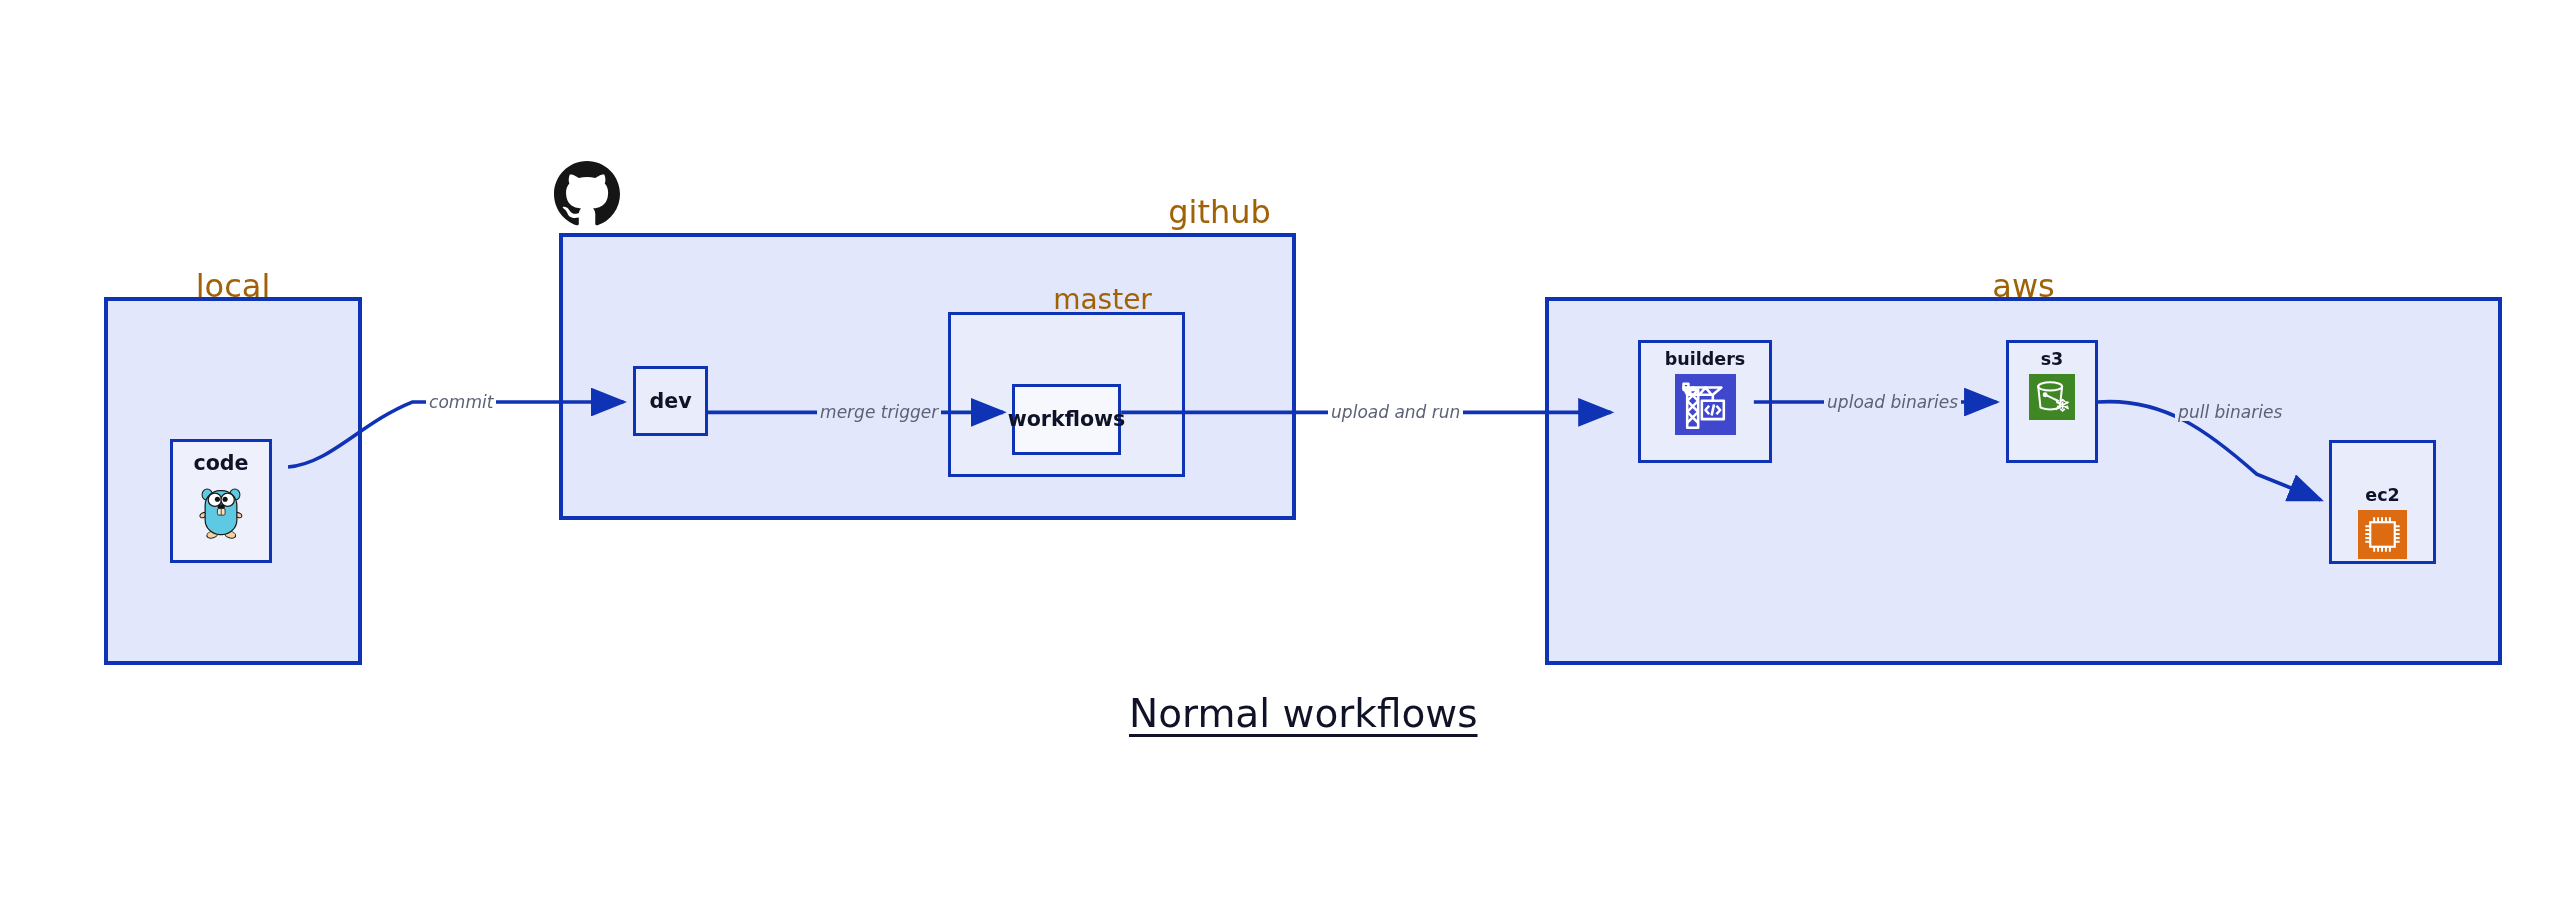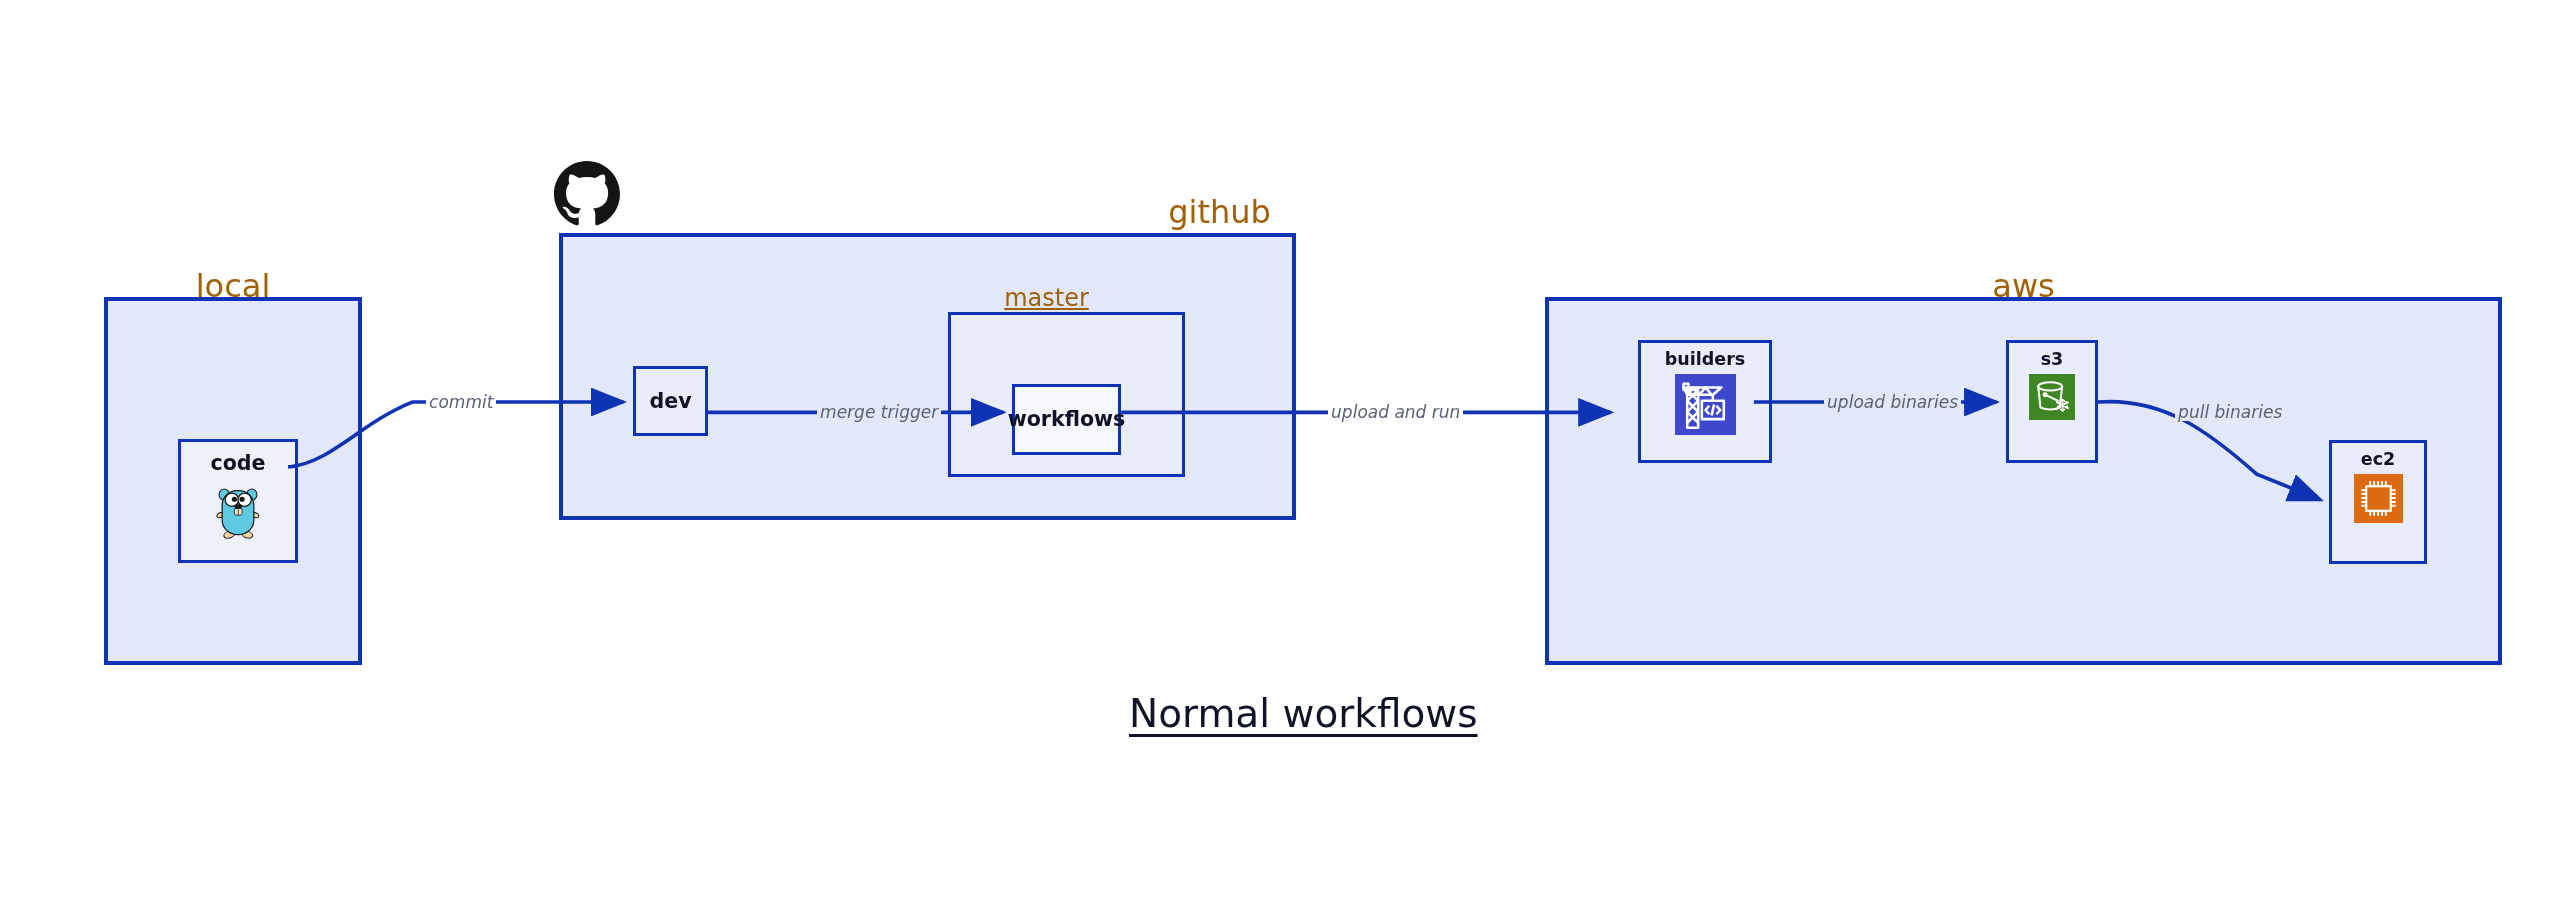--- a/index.html
+++ b/index.html
@@ -136,7 +136,7 @@
   </div>
 
   <div class="zone" style="left:948px; top:312px; width:237px; height:165px; background:#e8ecfb; border-width:3.6px;"></div>
-  <div class="zone-label" style="left:928px; top:286px; width:237px; font-size:24px;text-decoration:underline;">master</div>
+  <div class="zone-label" style="left:984px; top:286px; width:237px; font-size:28px;">master</div>
 
   <div class="node" style="left:1012px; top:384px; width:109px; height:71px; justify-content:center; background:#f7f8fe;">
     <span class="node-title">workflows</span>

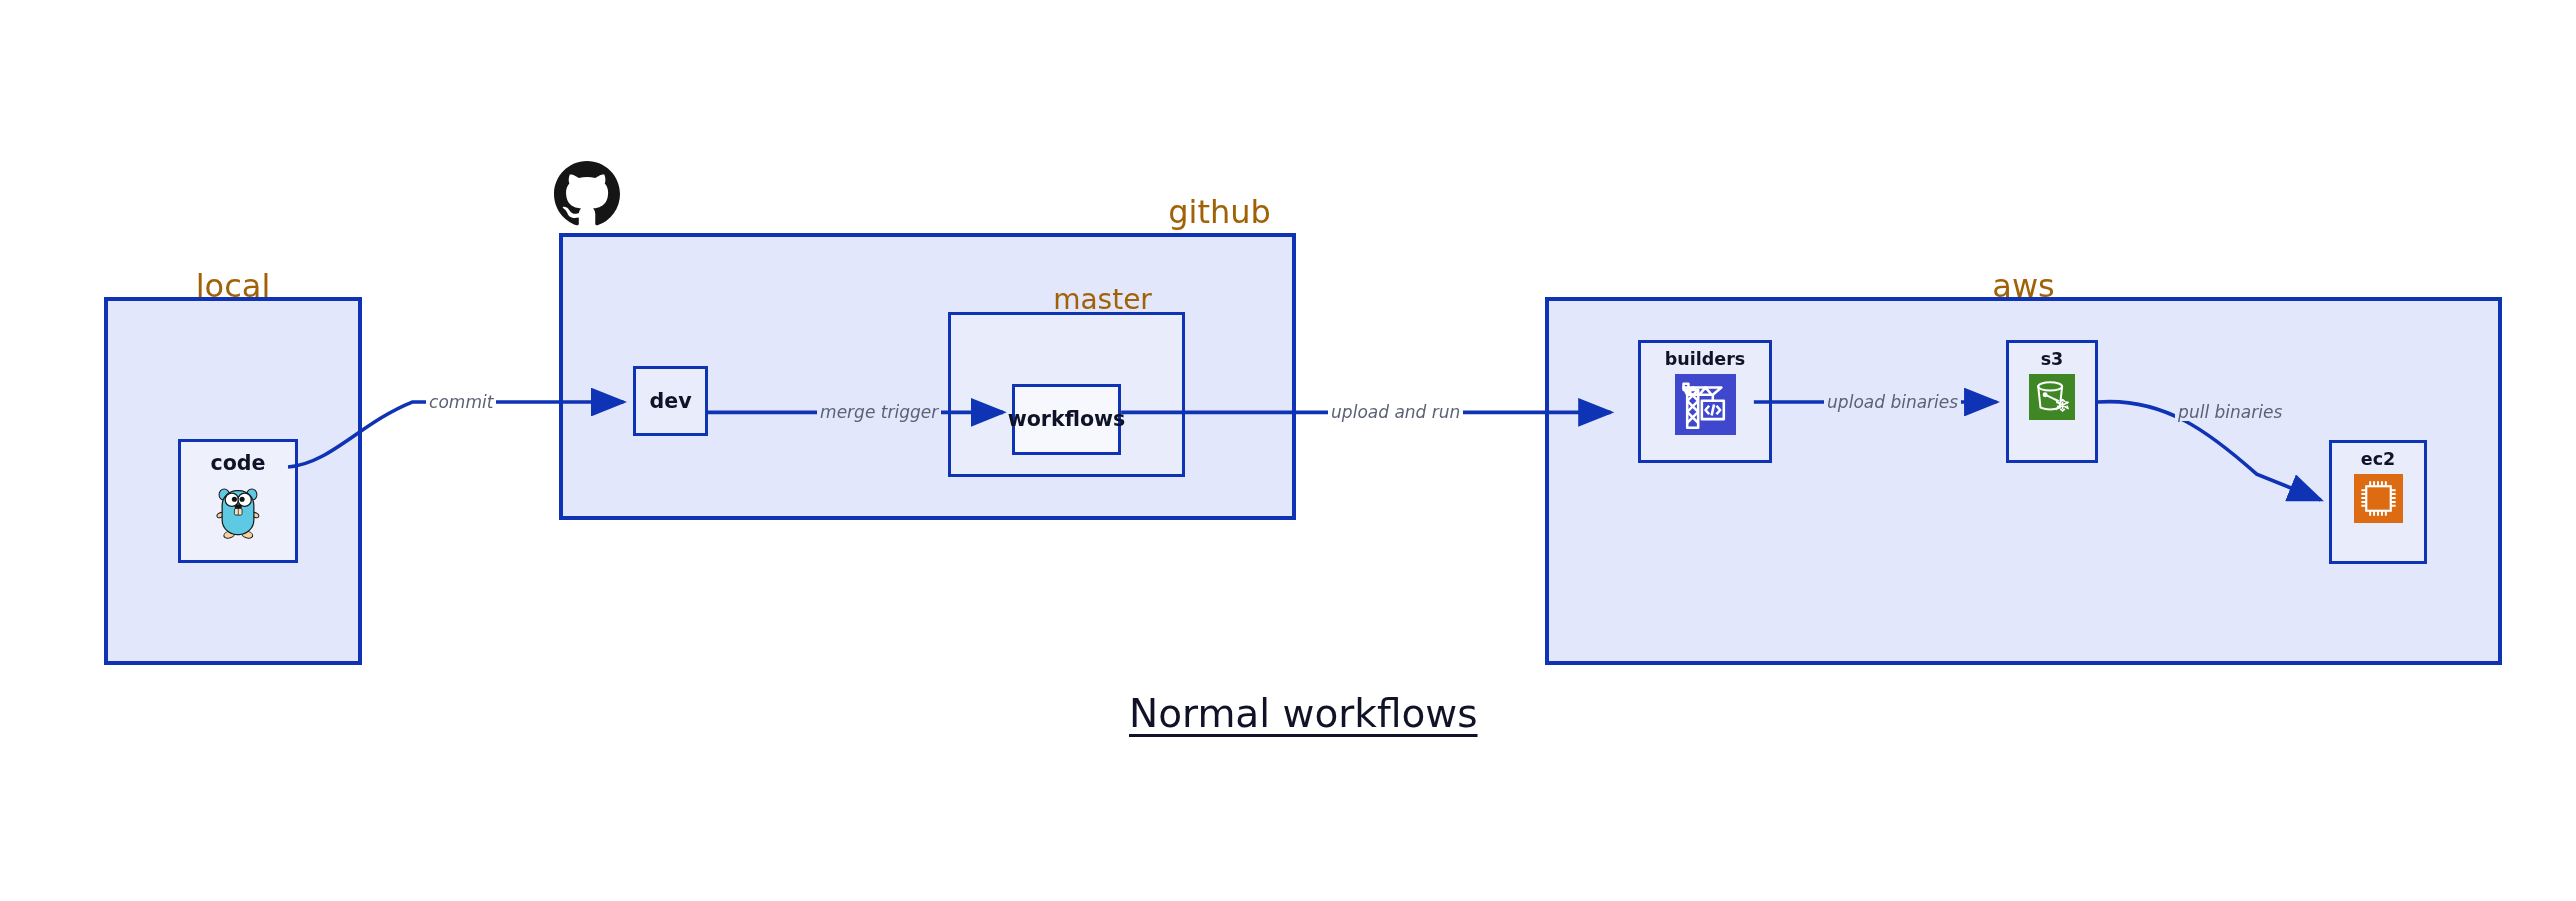--- a/index.html
+++ b/index.html
@@ -94,7 +94,7 @@
   <div class="zone" style="left:104px; top:297px; width:258px; height:368px;"></div>
   <div class="zone-label" style="left:104px; top:270px; width:258px;">local</div>
 
-  <div class="node" style="left:178px; top:439px; width:120px; height:124px; padding-top:11.3px;">
+  <div class="node" style="left:170px; top:439px; width:102px; height:124px; padding-top:11.3px;">
     <span class="node-title">code</span>
     <span class="node-icon" style="margin-top:9.3px;">
       <svg width="44" height="56" viewBox="0 0 86 108" aria-hidden="true">

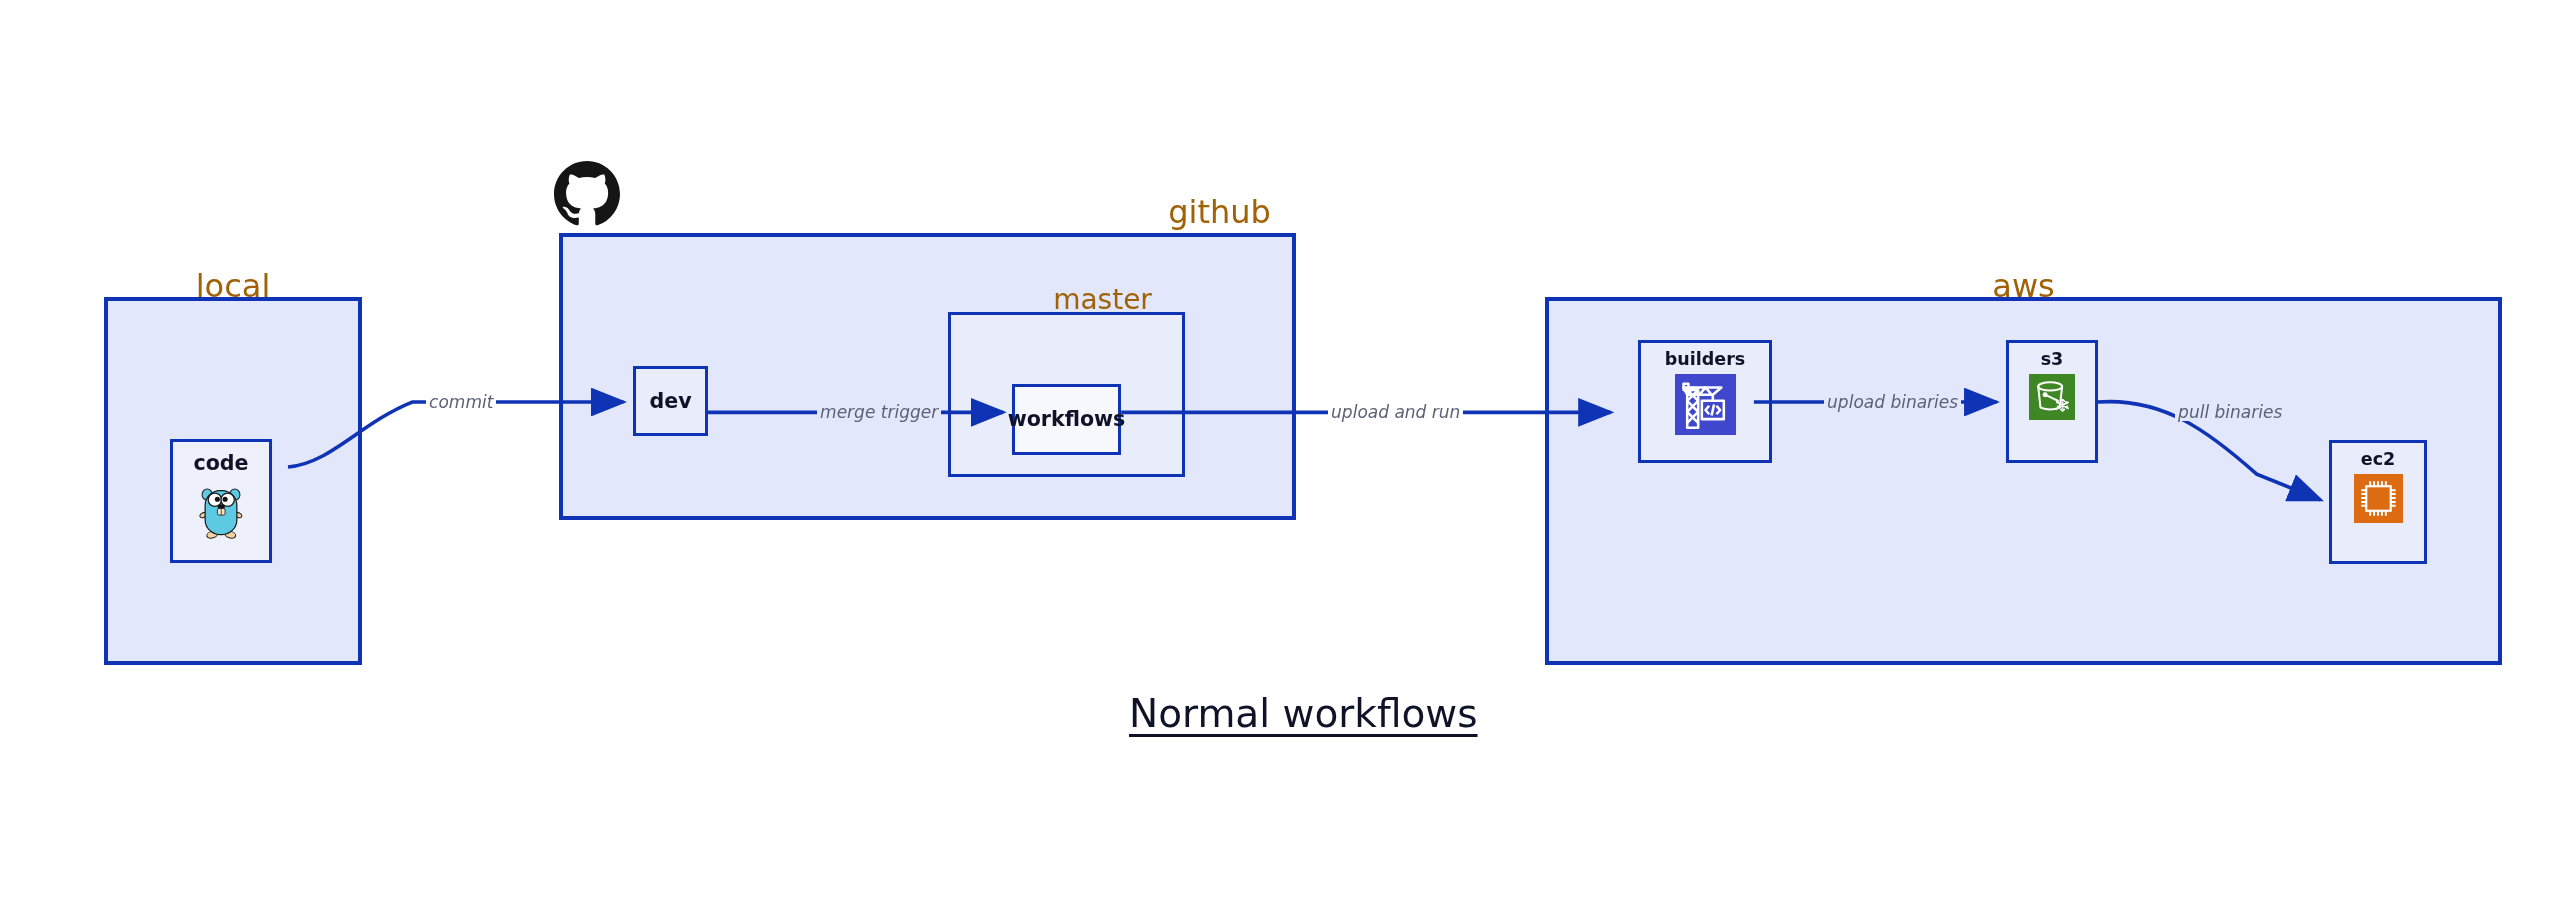--- a/index.html
+++ b/index.html
@@ -191,7 +191,7 @@
     </span>
   </div>
 
-  <div class="node sub" style="left:2329px; top:440px; width:98px; height:124px; padding-top:8.2px;">
+  <div class="node sub" style="left:2329px; top:440px; width:107px; height:124px; padding-top:8.2px;justify-content:flex-end;">
     <span class="node-title" style="font-size:17.5px;">ec2</span>
     <span class="node-icon" style="margin-top:5.2px;">
       <svg width="49" height="49" viewBox="0 0 100 100" aria-hidden="true">

